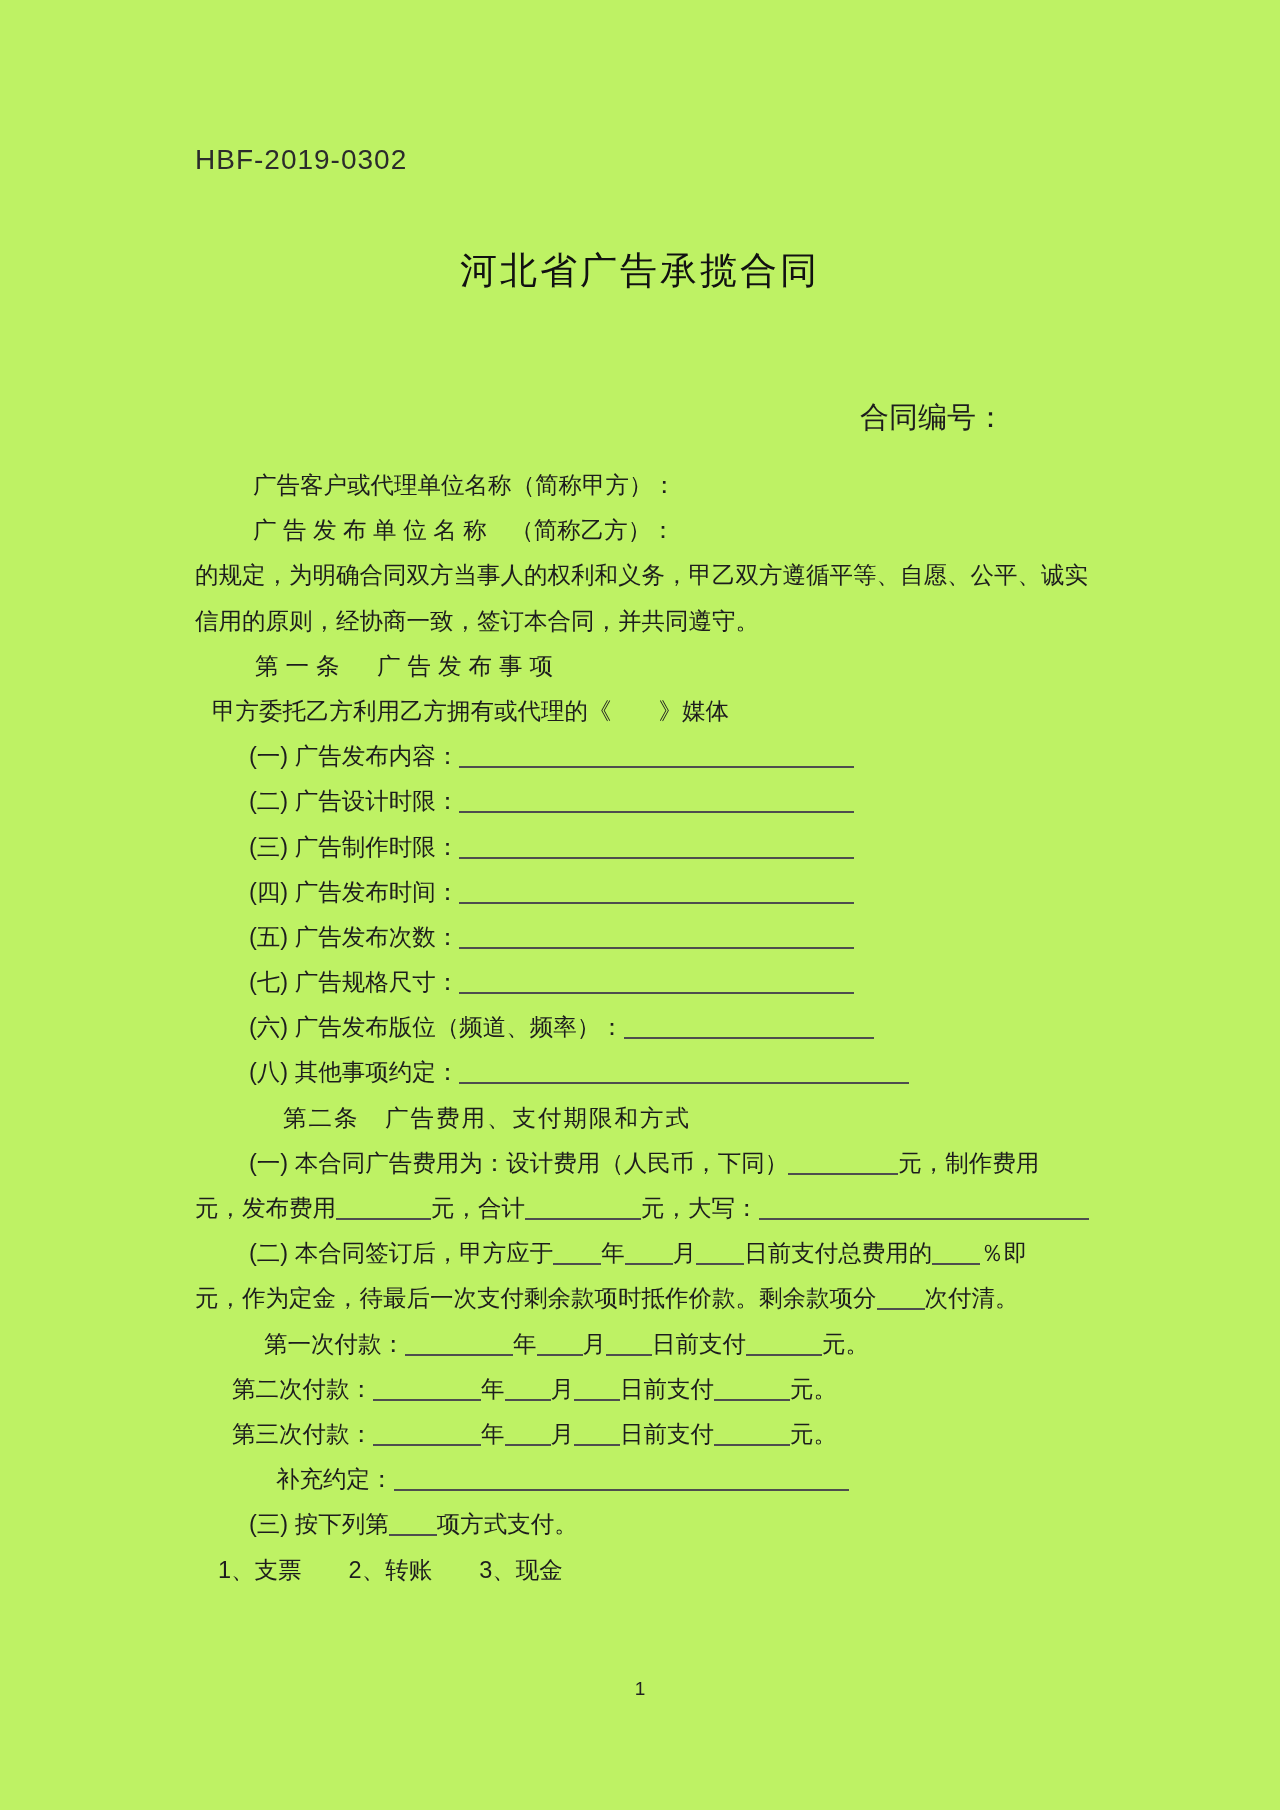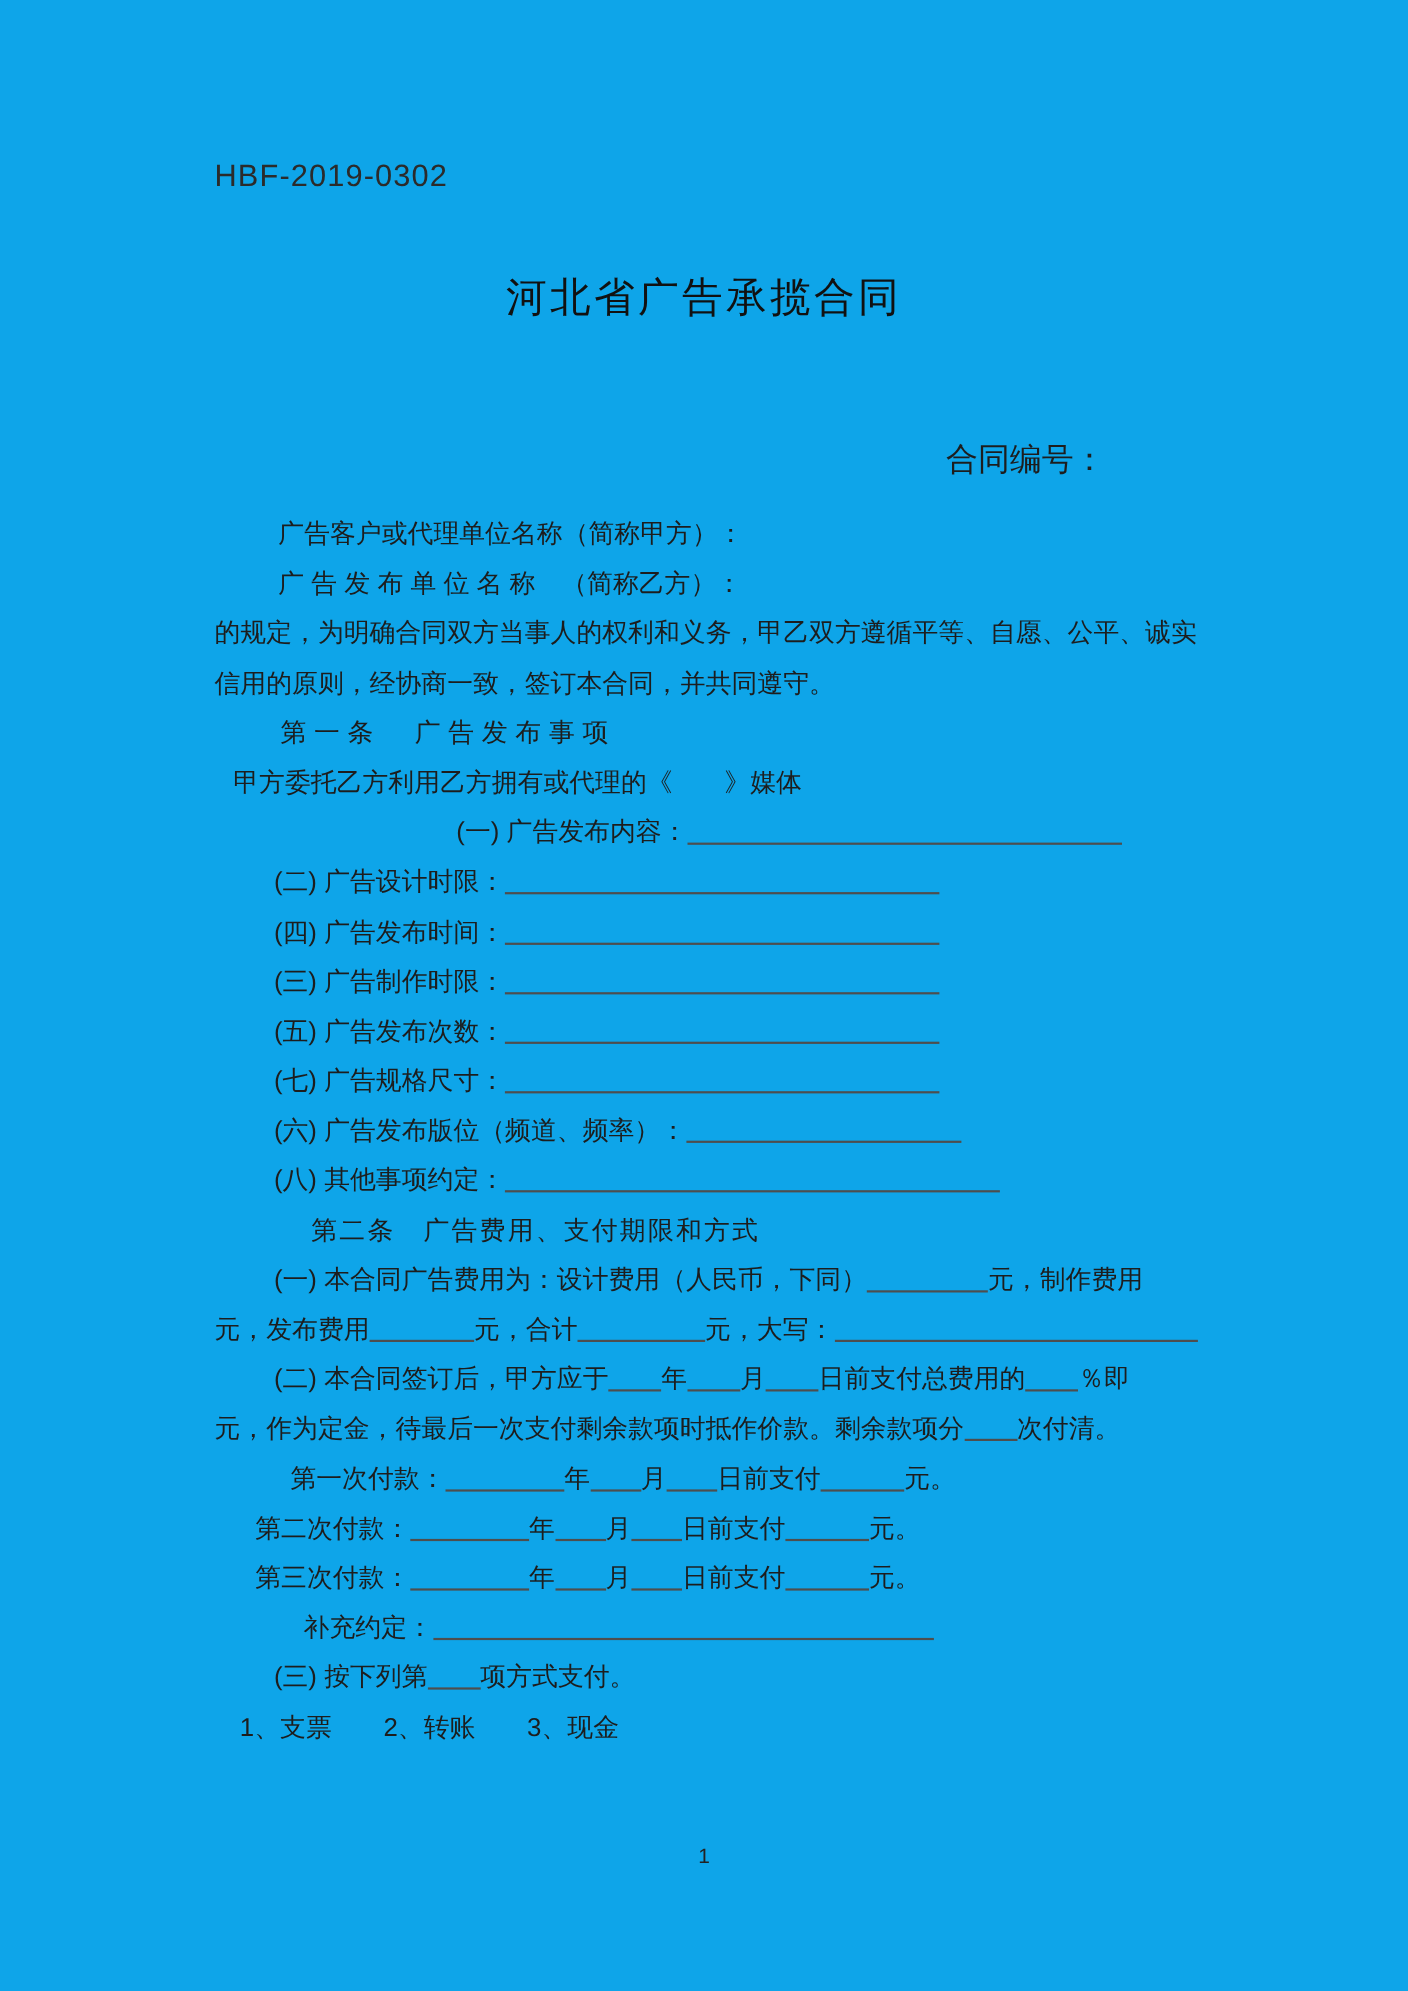--- a/index.html
+++ b/index.html
@@ -7,7 +7,7 @@
     position:relative;
     width:1280px;
     height:1810px;
-    background:#0ea5e9;
+    background:#bef264;
     font-family:"Liberation Sans","DejaVu Sans",sans-serif;
     color:#1d1d1d;
     overflow:hidden;

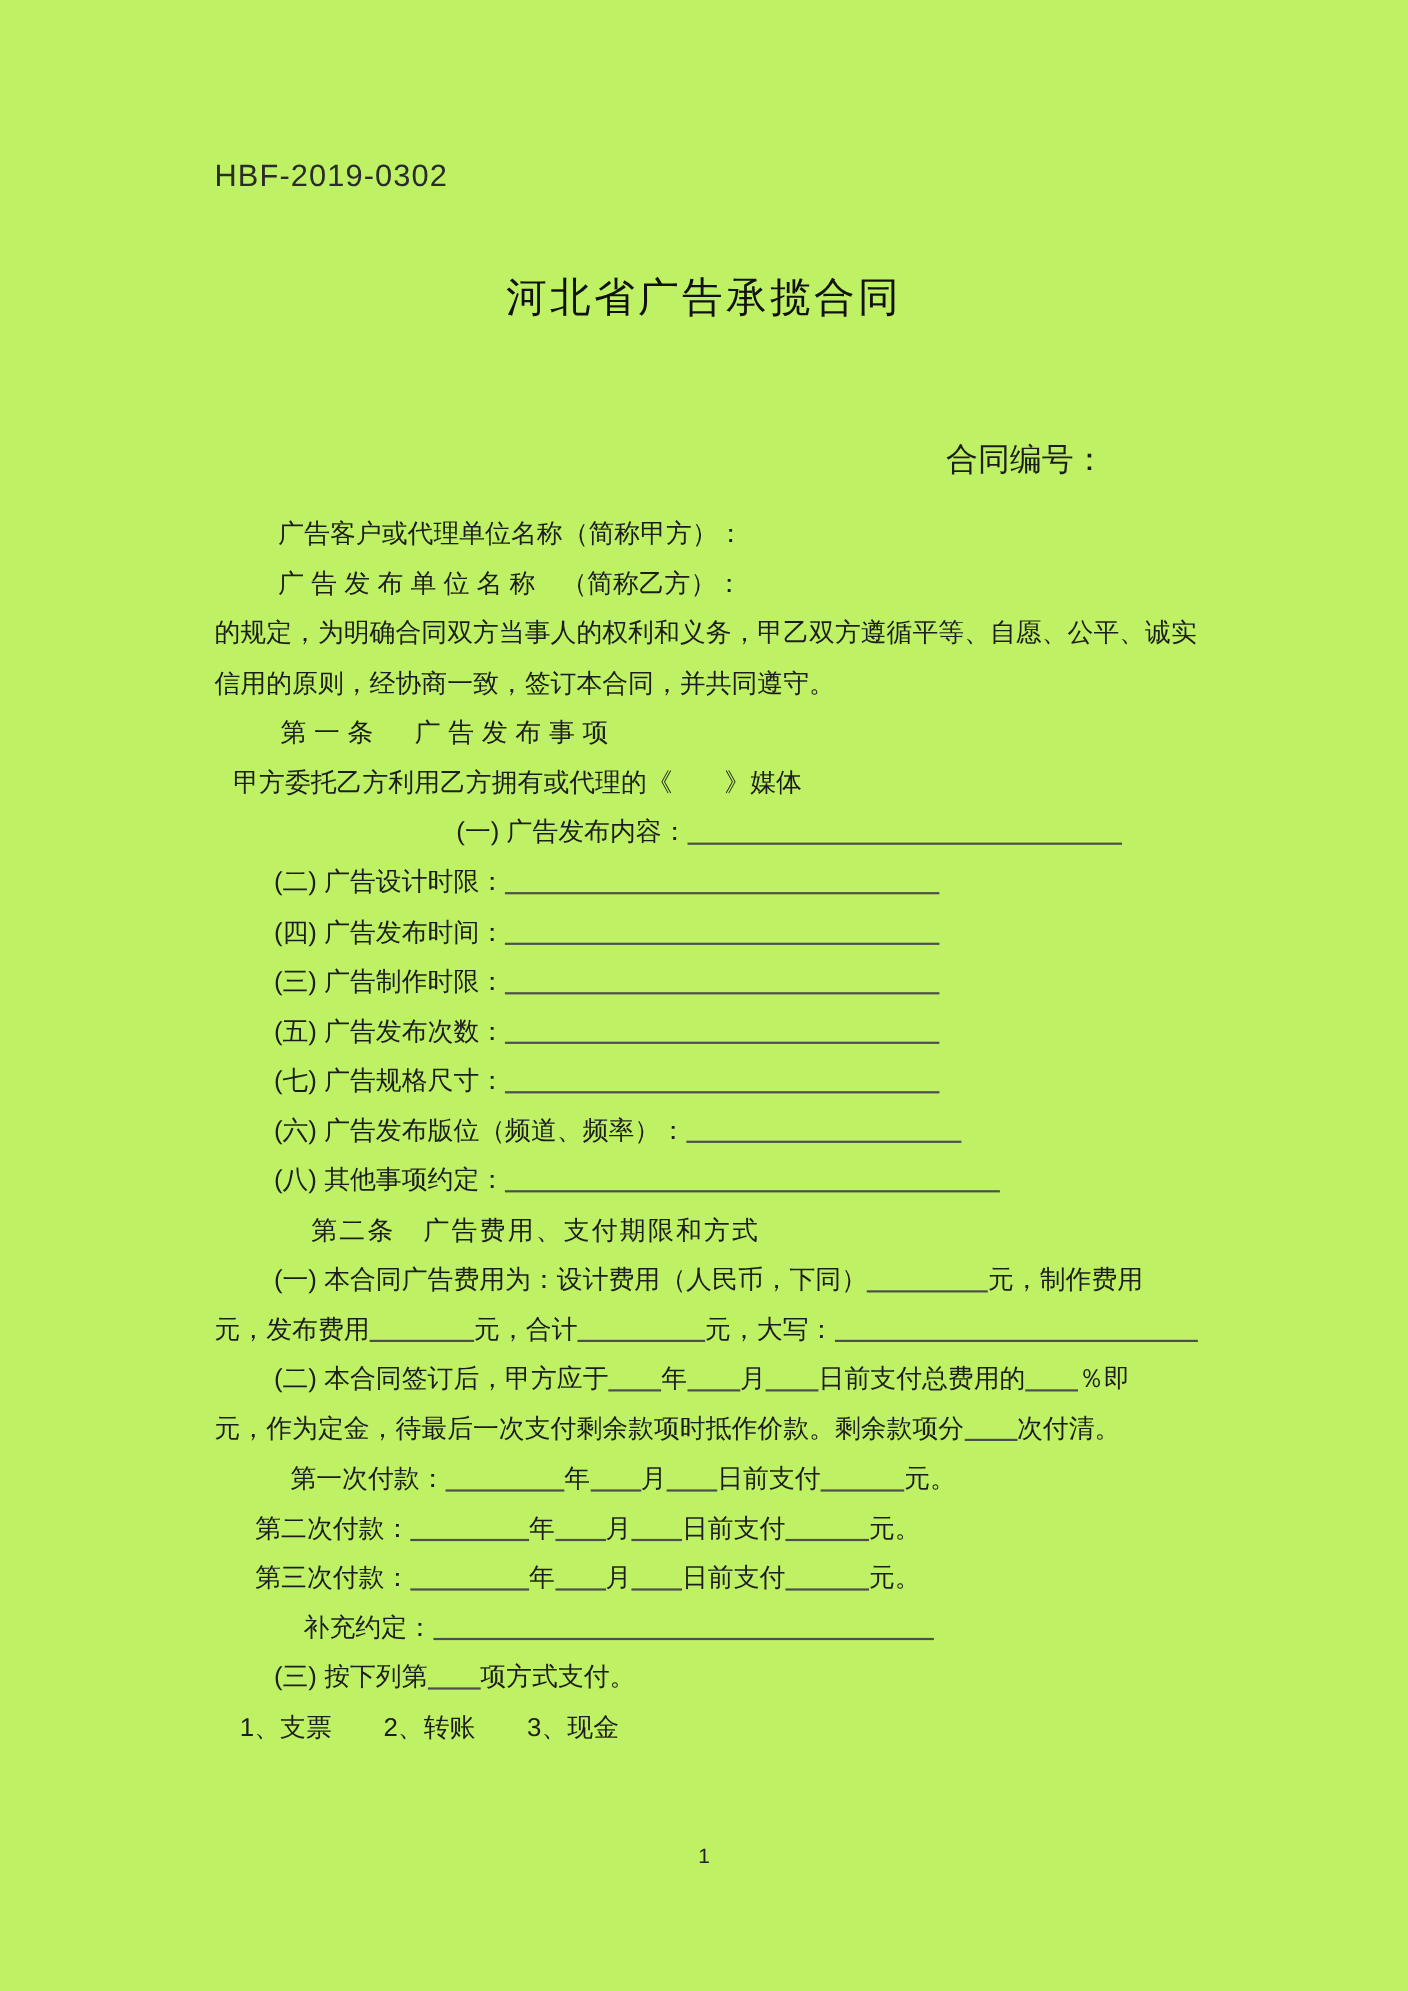--- a/index.html
+++ b/index.html
@@ -84,7 +84,7 @@
       <div class="line" style="padding-left: 195px;"><span>信用的原则，经协商一致，签订本合同，并共同遵守。</span></div>
       <div class="line" style="padding-left: 255px; letter-spacing: 7px;"><span>第一条　广告发布事项</span></div>
       <div class="line" style="padding-left: 212px;"><span>甲方委托乙方利用乙方拥有或代理的《　　》媒体</span></div>
-      <div class="line" style="padding-left: 249px; text-align: right;"><span>(一) 广告发布内容：</span><span class="blank" style="width: 395px;"></span></div>
+      <div class="line" style="padding-left: 249px;"><span>(一) 广告发布内容：</span><span class="blank" style="width: 395px;"></span></div>
       <div class="line" style="padding-left: 249px;"><span>(二) 广告设计时限：</span><span class="blank" style="width: 395px;"></span></div>
       <div class="line" style="padding-left: 249px;"><span>(四) 广告发布时间：</span><span class="blank" style="width: 395px;"></span></div>
       <div class="line" style="padding-left: 249px;"><span>(三) 广告制作时限：</span><span class="blank" style="width: 395px;"></span></div>

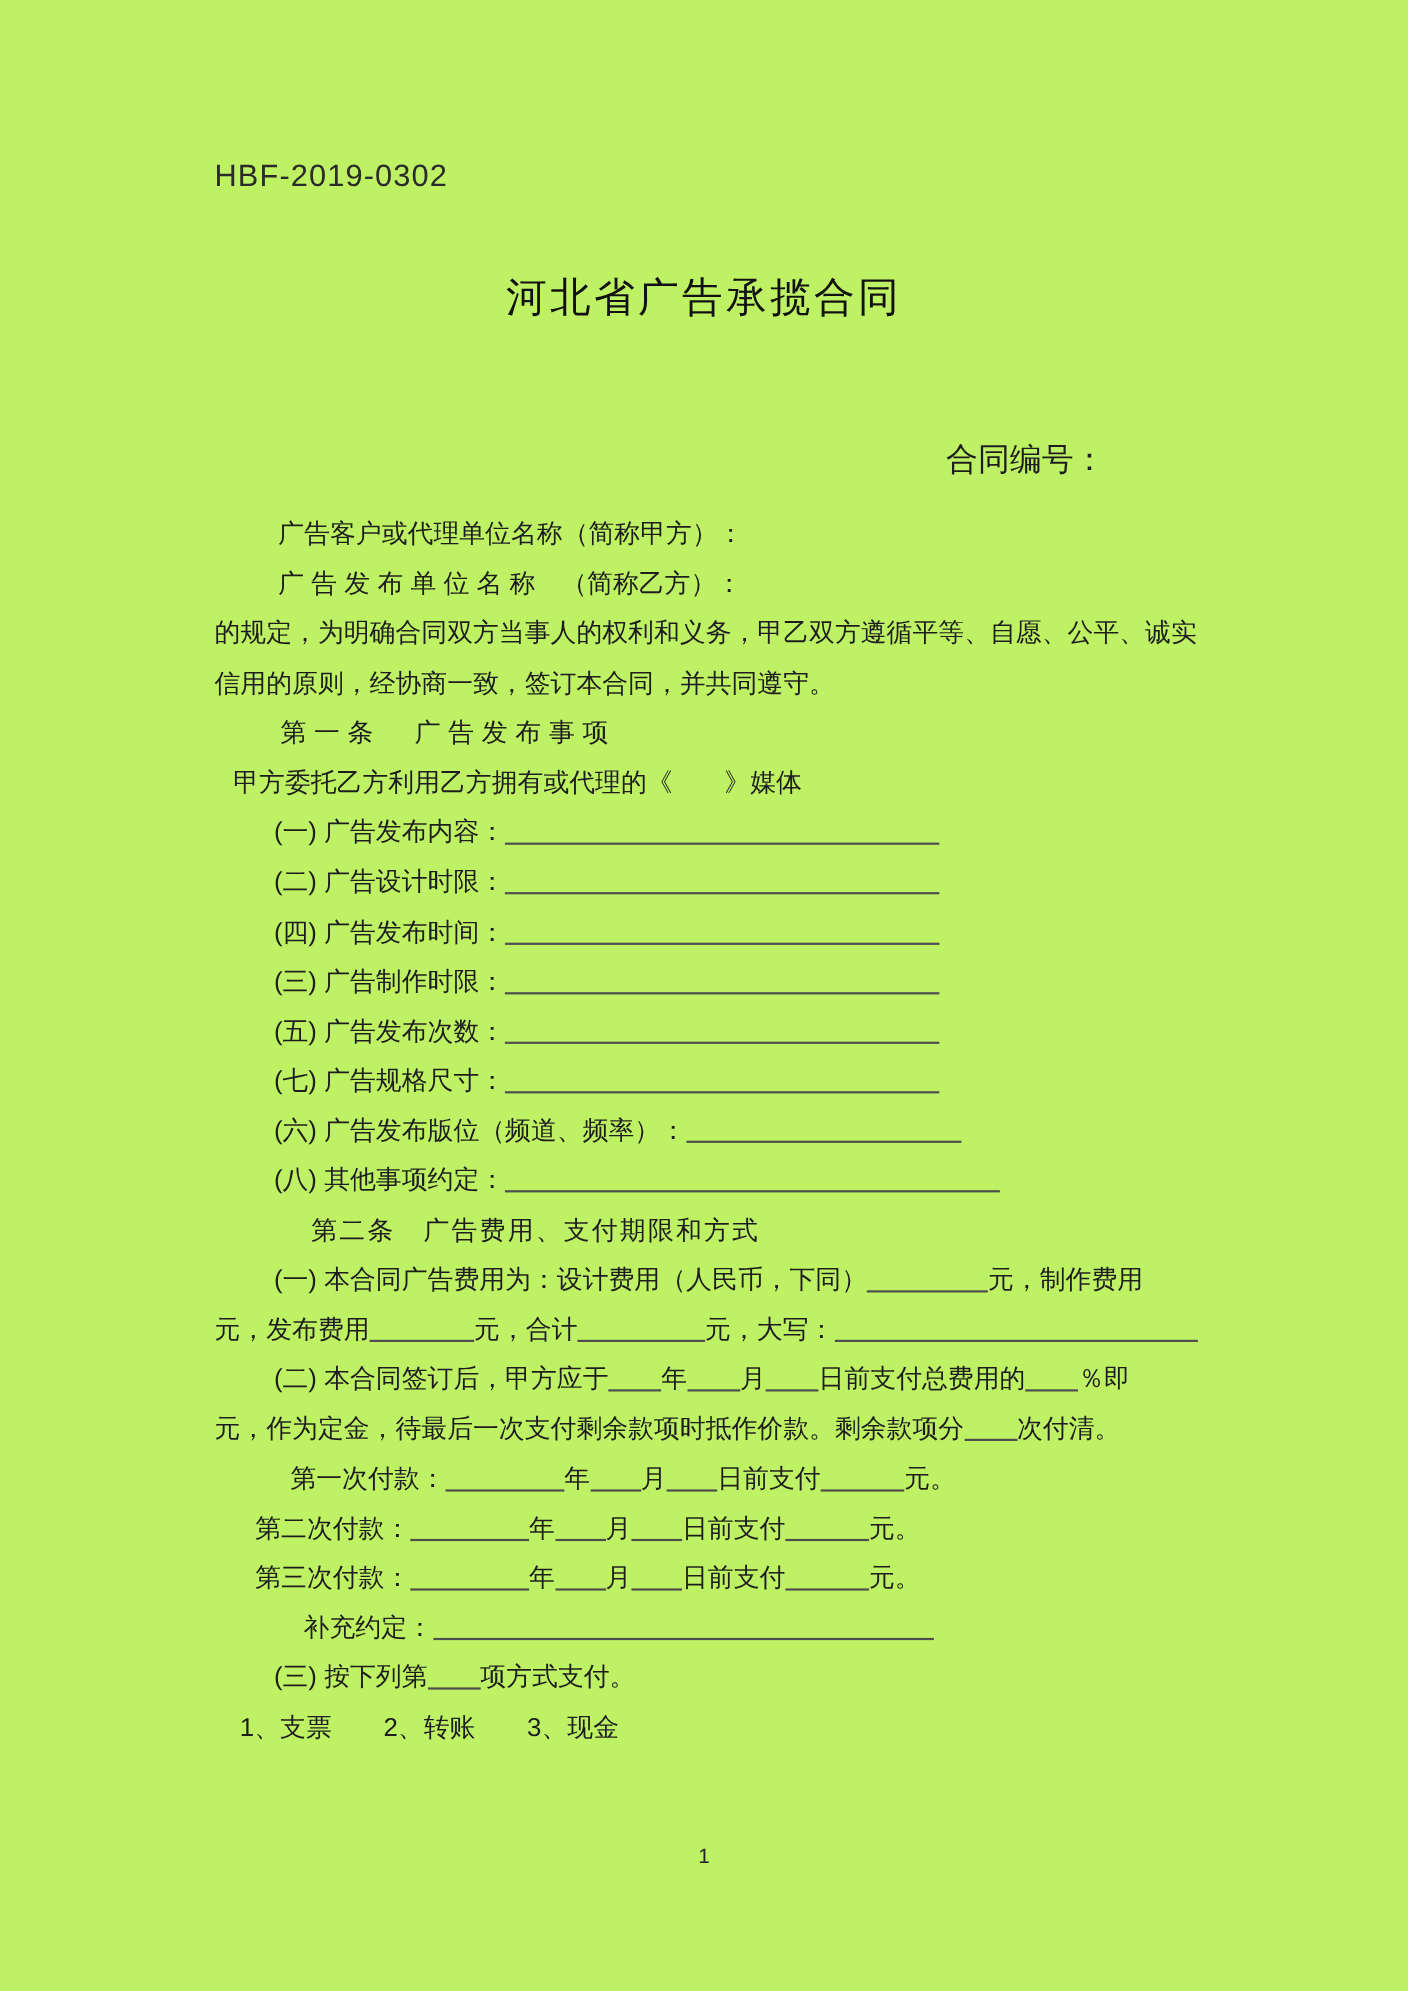--- a/index.html
+++ b/index.html
@@ -86,8 +86,8 @@
       <div class="line" style="padding-left: 212px;"><span>甲方委托乙方利用乙方拥有或代理的《　　》媒体</span></div>
       <div class="line" style="padding-left: 249px;"><span>(一) 广告发布内容：</span><span class="blank" style="width: 395px;"></span></div>
       <div class="line" style="padding-left: 249px;"><span>(二) 广告设计时限：</span><span class="blank" style="width: 395px;"></span></div>
+      <div class="line" style="padding-left: 249px;"><span>(三) 广告制作时限：</span><span class="blank" style="width: 395px;"></span></div>
       <div class="line" style="padding-left: 249px;"><span>(四) 广告发布时间：</span><span class="blank" style="width: 395px;"></span></div>
-      <div class="line" style="padding-left: 249px;"><span>(三) 广告制作时限：</span><span class="blank" style="width: 395px;"></span></div>
       <div class="line" style="padding-left: 249px;"><span>(五) 广告发布次数：</span><span class="blank" style="width: 395px;"></span></div>
       <div class="line" style="padding-left: 249px;"><span>(七) 广告规格尺寸：</span><span class="blank" style="width: 395px;"></span></div>
       <div class="line" style="padding-left: 249px;"><span>(六) 广告发布版位（频道、频率）：</span><span class="blank" style="width: 250px;"></span></div>

